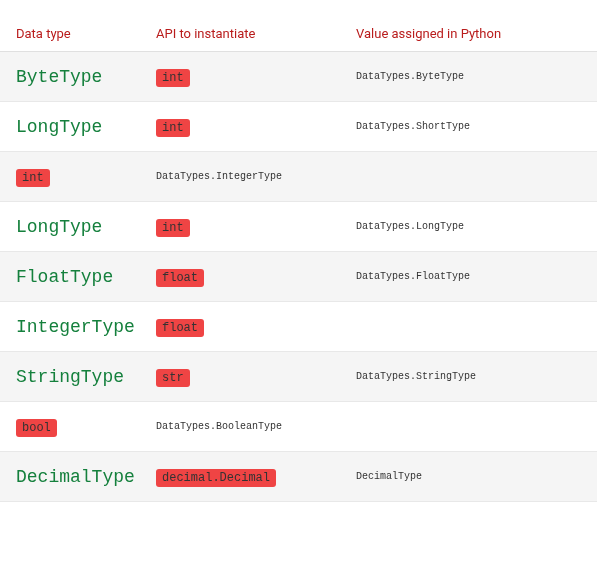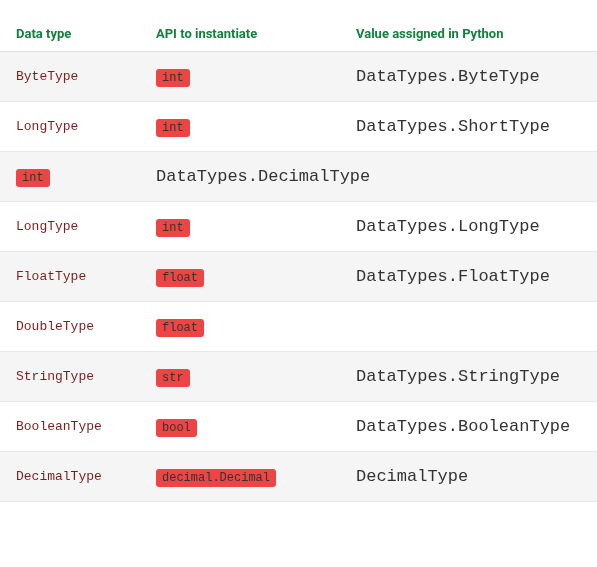--- a/index.html
+++ b/index.html
@@ -25,8 +25,8 @@
 
     .table-header span {
       font-size: 13px;
-      font-weight: 700;
-      color: #15803d;
+      font-weight: 400;
+      color: #b91c1c;
     }
 
     .table-row {

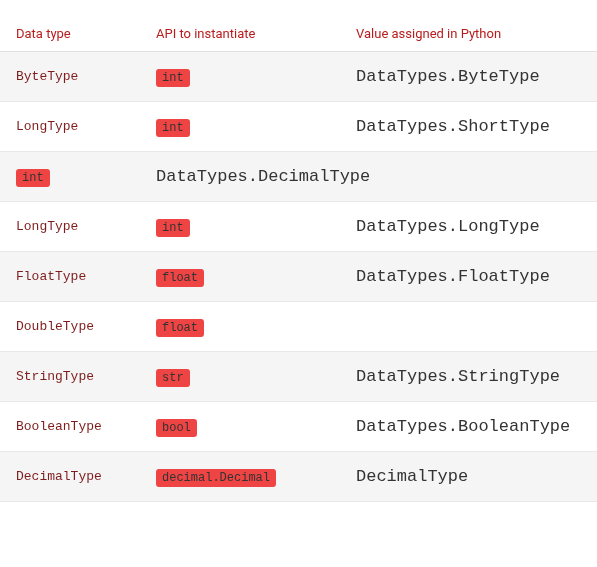--- a/index.html
+++ b/index.html
@@ -47,8 +47,8 @@
 
     .cell-data-type {
       font-family: 'Courier New', Courier, monospace;
-      font-size: 13px;
-      color: #7f1d1d;
+      font-size: 18px;
+      color: #15803d;
     }
 
     .code-badge {

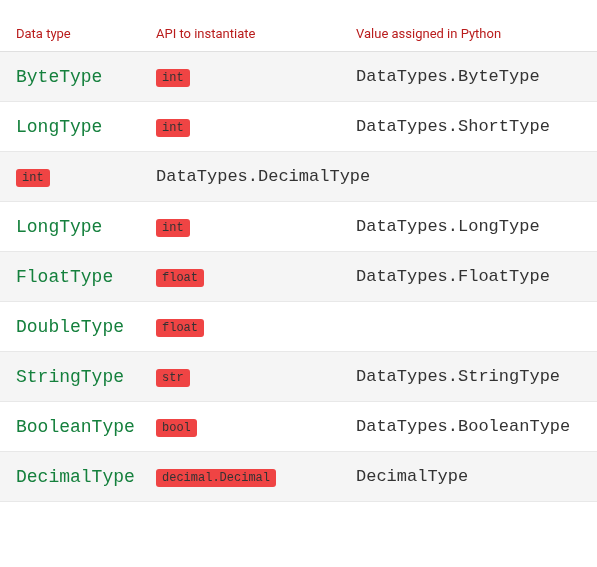--- a/index.html
+++ b/index.html
@@ -63,7 +63,7 @@
 
     .api-cell {
       font-family: 'Courier New', Courier, monospace;
-      font-size: 17px;
+      font-size: 10px;
       color: #333333;
     }
   </style>

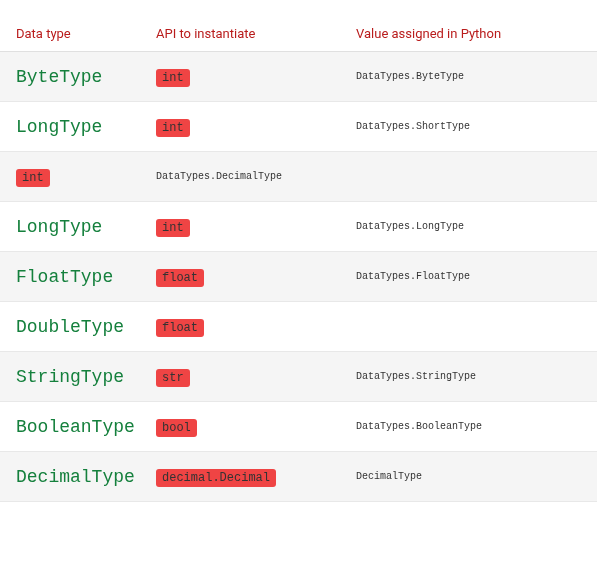--- a/index.html
+++ b/index.html
@@ -89,7 +89,7 @@
       </div>
       <div class="table-row">
         <span><span class="code-badge">int</span></span>
-        <span class="api-cell">DataTypes.DecimalType</span>
+        <span class="api-cell">DataTypes.IntegerType</span>
       </div>
       <div class="table-row">
         <span class="cell-data-type">LongType</span>

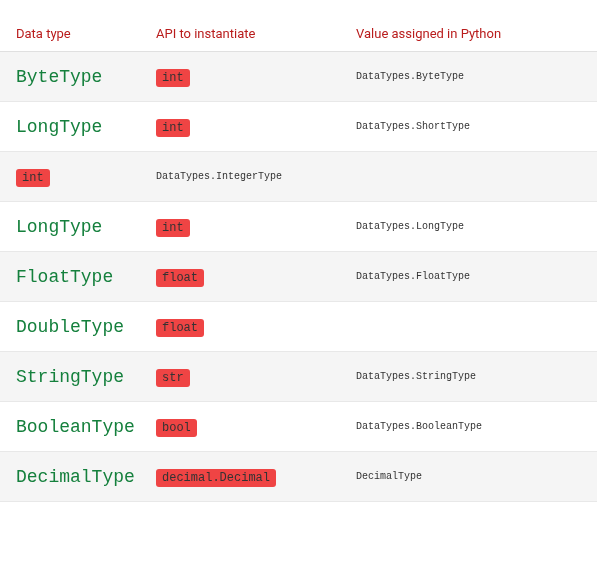--- a/index.html
+++ b/index.html
@@ -102,7 +102,7 @@
         <span class="api-cell">DataTypes.FloatType</span>
       </div>
       <div class="table-row">
-        <span class="cell-data-type">DoubleType</span>
+        <span class="cell-data-type">IntegerType</span>
         <span><span class="code-badge">float</span></span>
       </div>
       <div class="table-row">

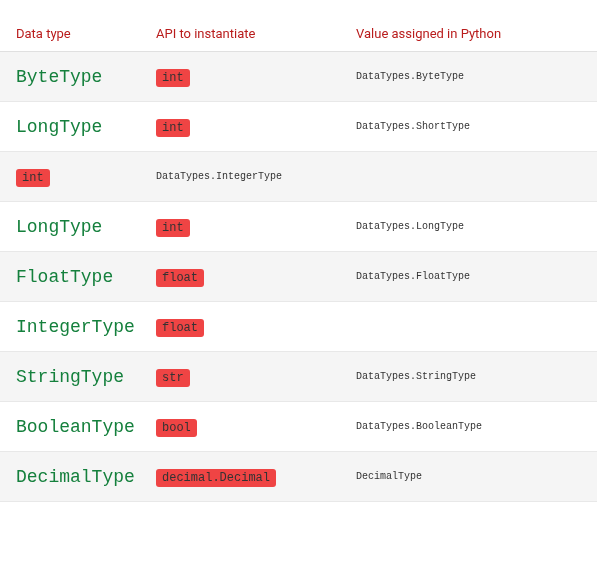--- a/index.html
+++ b/index.html
@@ -111,7 +111,6 @@
         <span class="api-cell">DataTypes.StringType</span>
       </div>
       <div class="table-row">
-        <span class="cell-data-type">BooleanType</span>
         <span><span class="code-badge">bool</span></span>
         <span class="api-cell">DataTypes.BooleanType</span>
       </div>

